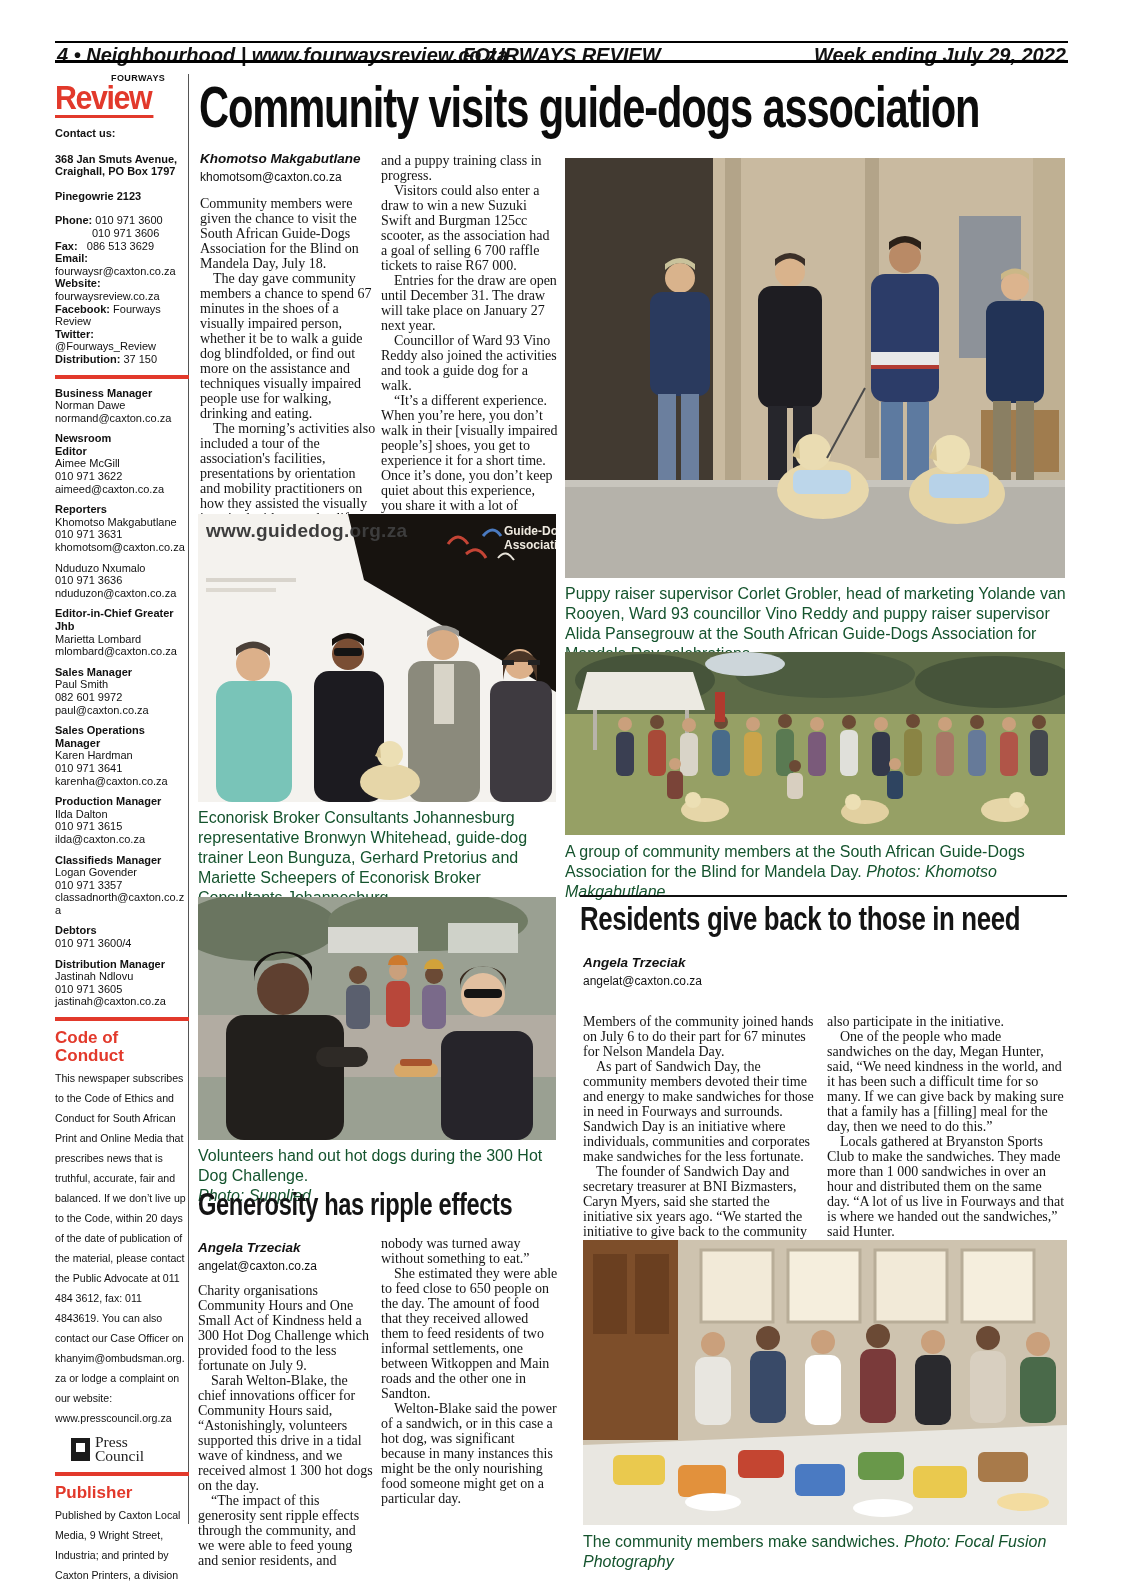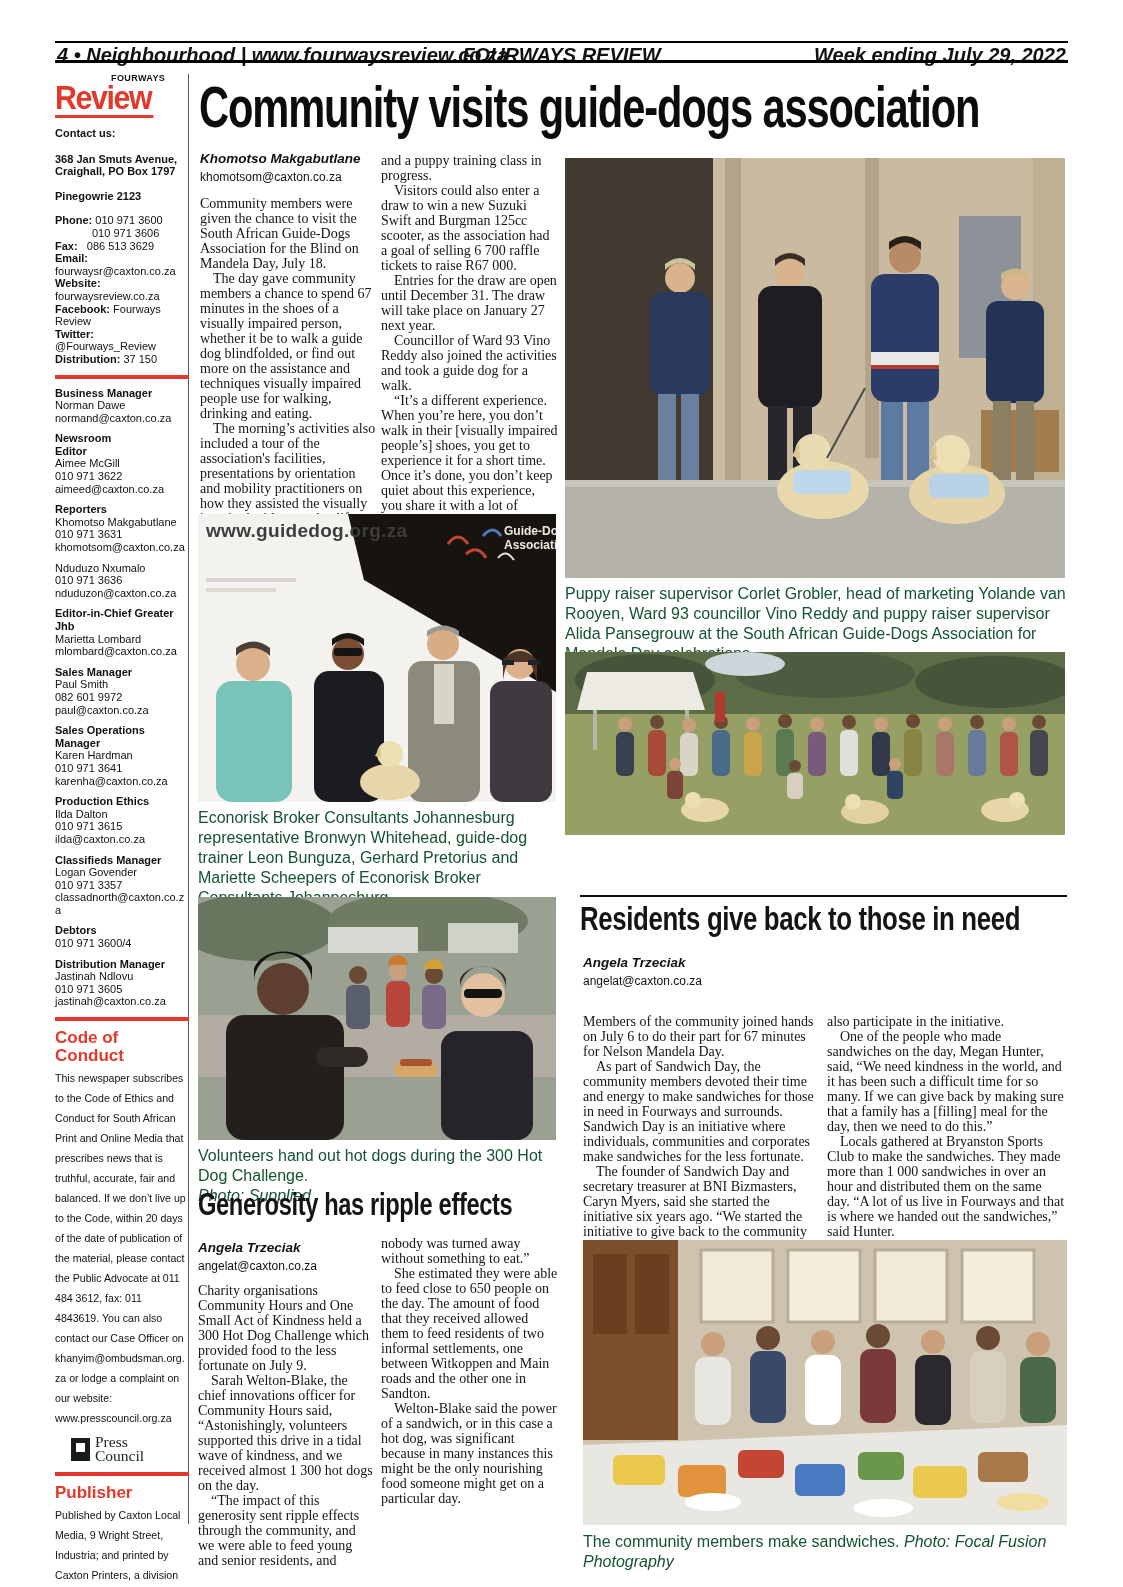--- a/index.html
+++ b/index.html
@@ -135,7 +135,7 @@
       <div class="sl">karenha@caxton.co.za</div>
     </div>
     <div class="staff">
-      <div class="st">Production Ethics</div>
+      <div class="st">Production Manager</div>
       <div class="sl">Ilda Dalton</div>
       <div class="sl">010 971 3615</div>
       <div class="sl">ilda@caxton.co.za</div>

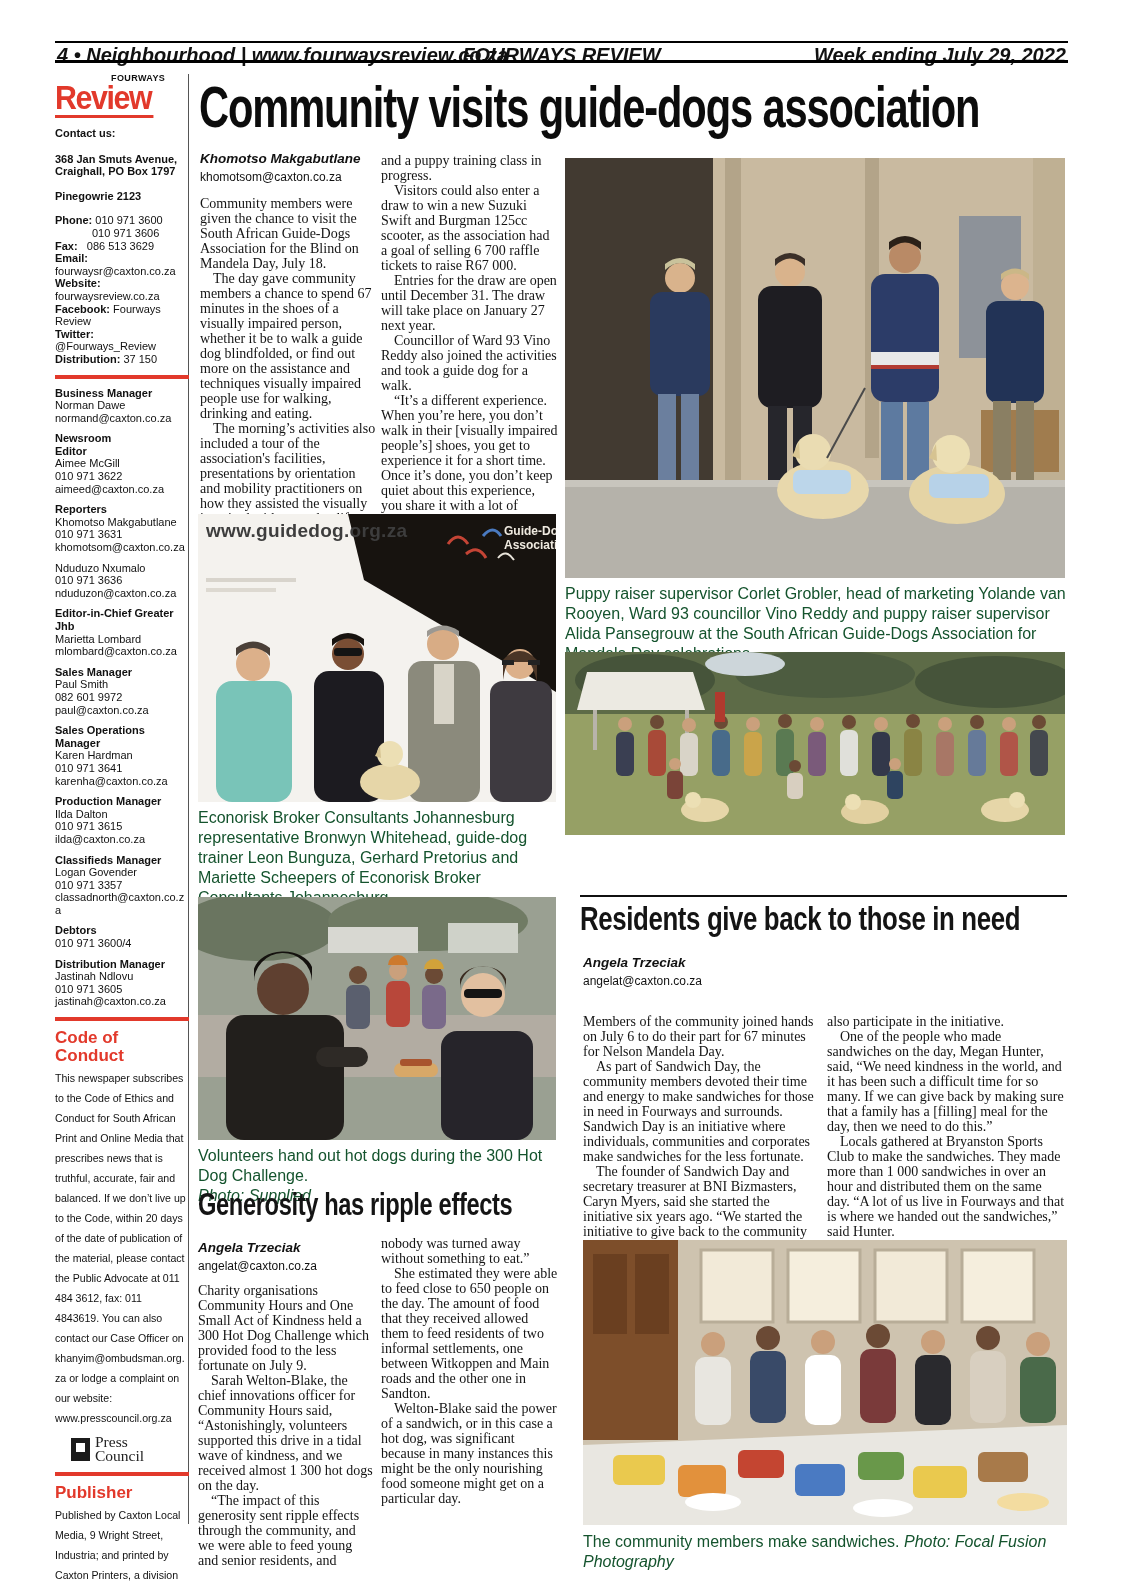--- a/index.html
+++ b/index.html
@@ -344,6 +344,9 @@
       <rect x="150" y="40" width="10" height="30" fill="#b03a2e"></rect>
     </svg>
   </div>
+  <div class="caption" style="left:565px;top:842px;width:501px">
+    <span>A group of community members at the South African Guide-Dogs Association for the Blind for Mandela Day. </span><span class="credit">Photos: Khomotso Makgabutlane</span>
+  </div>
 
   <div class="h2rule"></div>
   <div class="h2">Residents give back to those in need</div>

